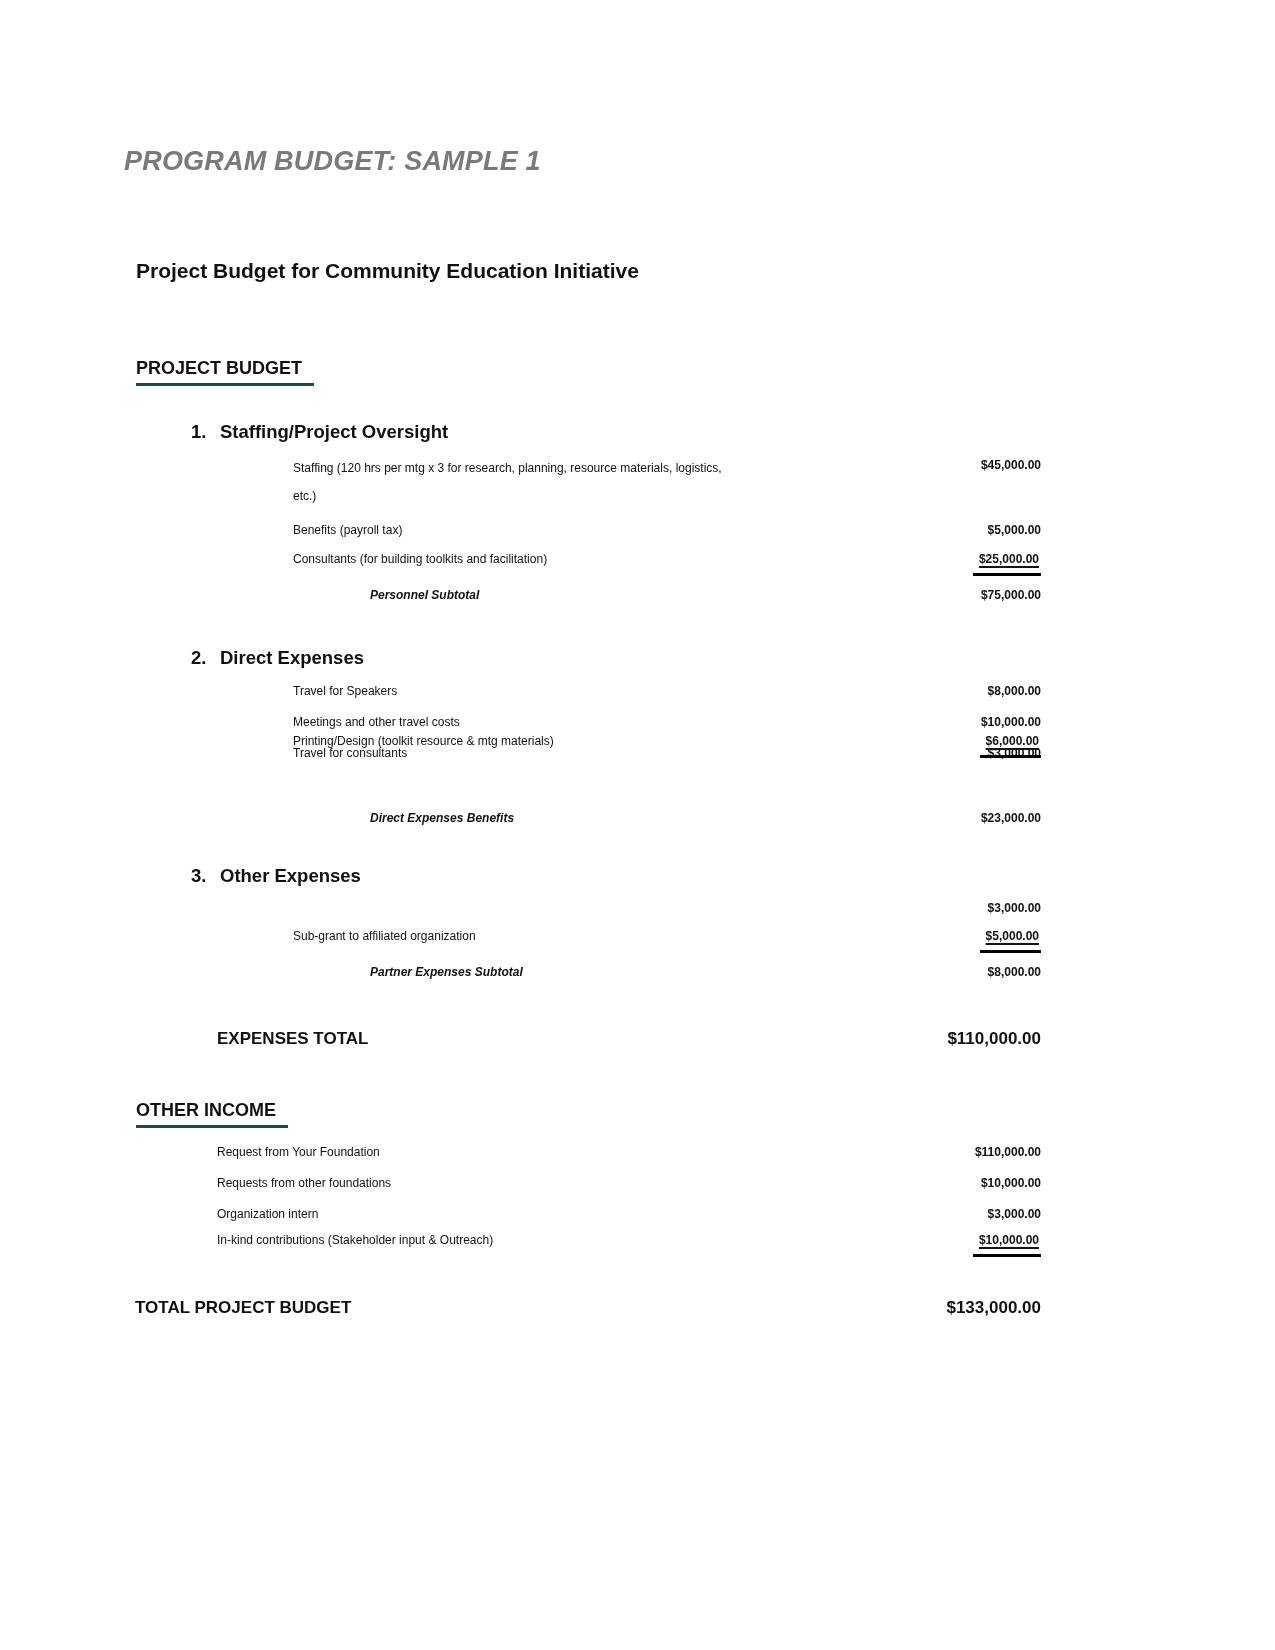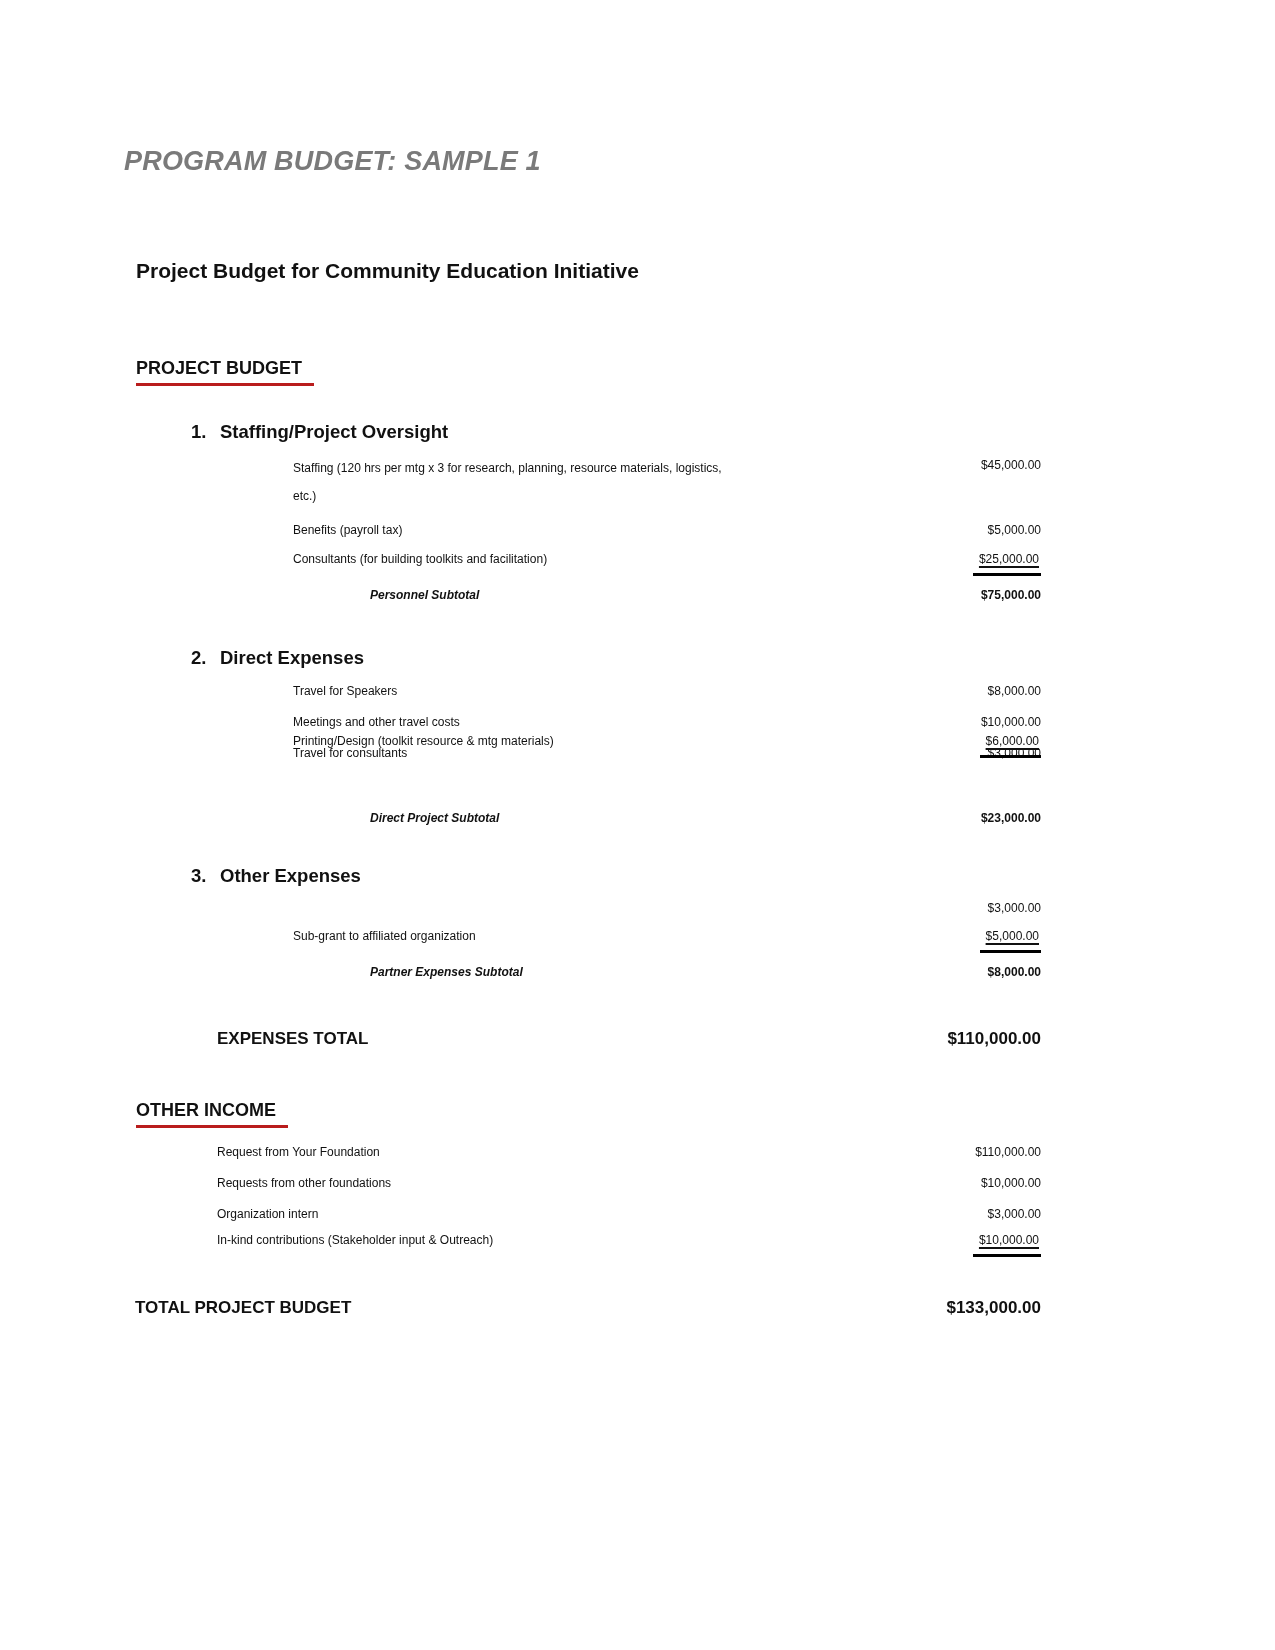--- a/index.html
+++ b/index.html
@@ -29,7 +29,7 @@
   }
   .underlined-head {
     display: inline-block;
-    border-bottom: 3px solid #b91c1c;
+    border-bottom: 3px solid #14532d;
     padding: 0 12px 4px 0;
   }
 

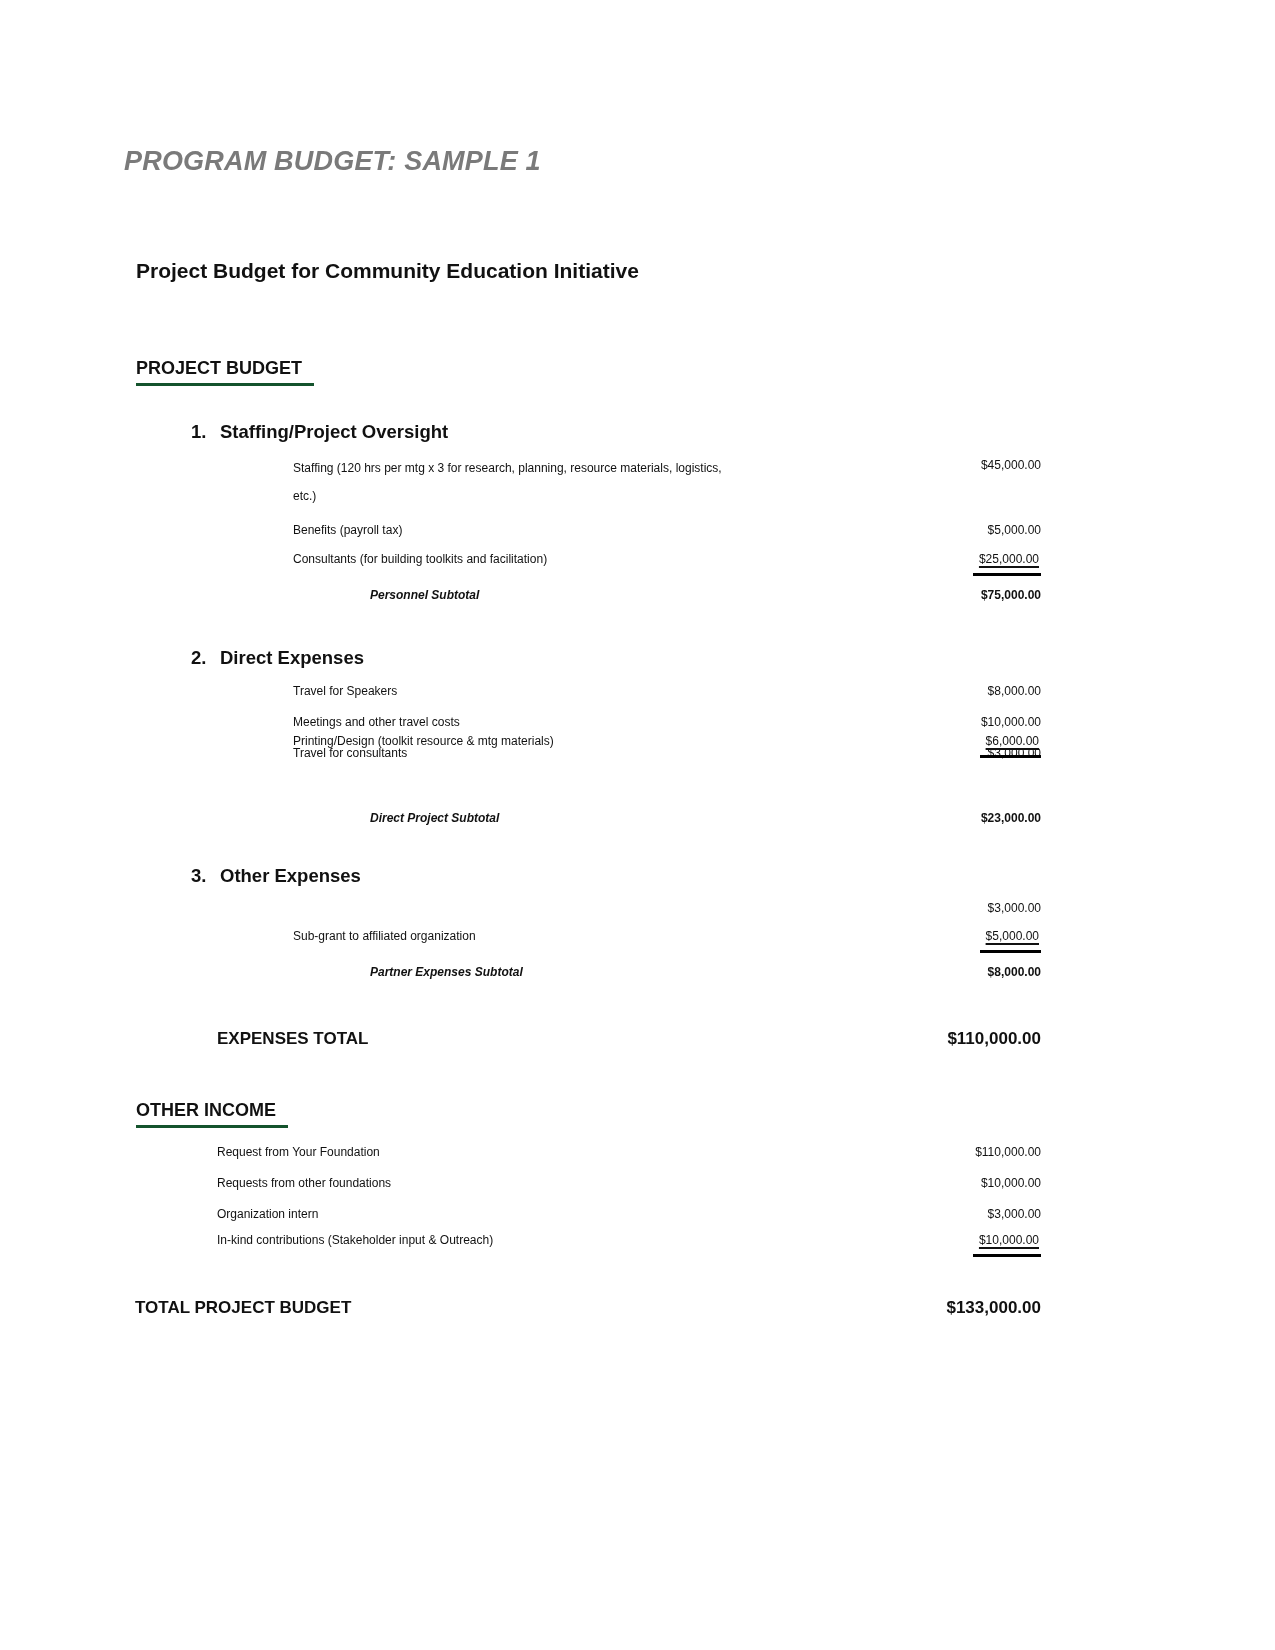--- a/index.html
+++ b/index.html
@@ -44,7 +44,7 @@
     line-height: 22px;
   }
   .row .label { flex: 1 1 auto; }
-  .row .amt   { flex: 0 0 auto; margin-left: auto; text-align: right; white-space: nowrap; }
+  .row .amt   { flex: 0 0 auto; margin-left: auto; text-align: right; white-space: nowrap; font-weight: bold; }
 
   .num-head { font-weight: bold; font-size: 18.5px; }
   .num-head .num { display: inline-block; width: 29px; margin-left: 56px; }

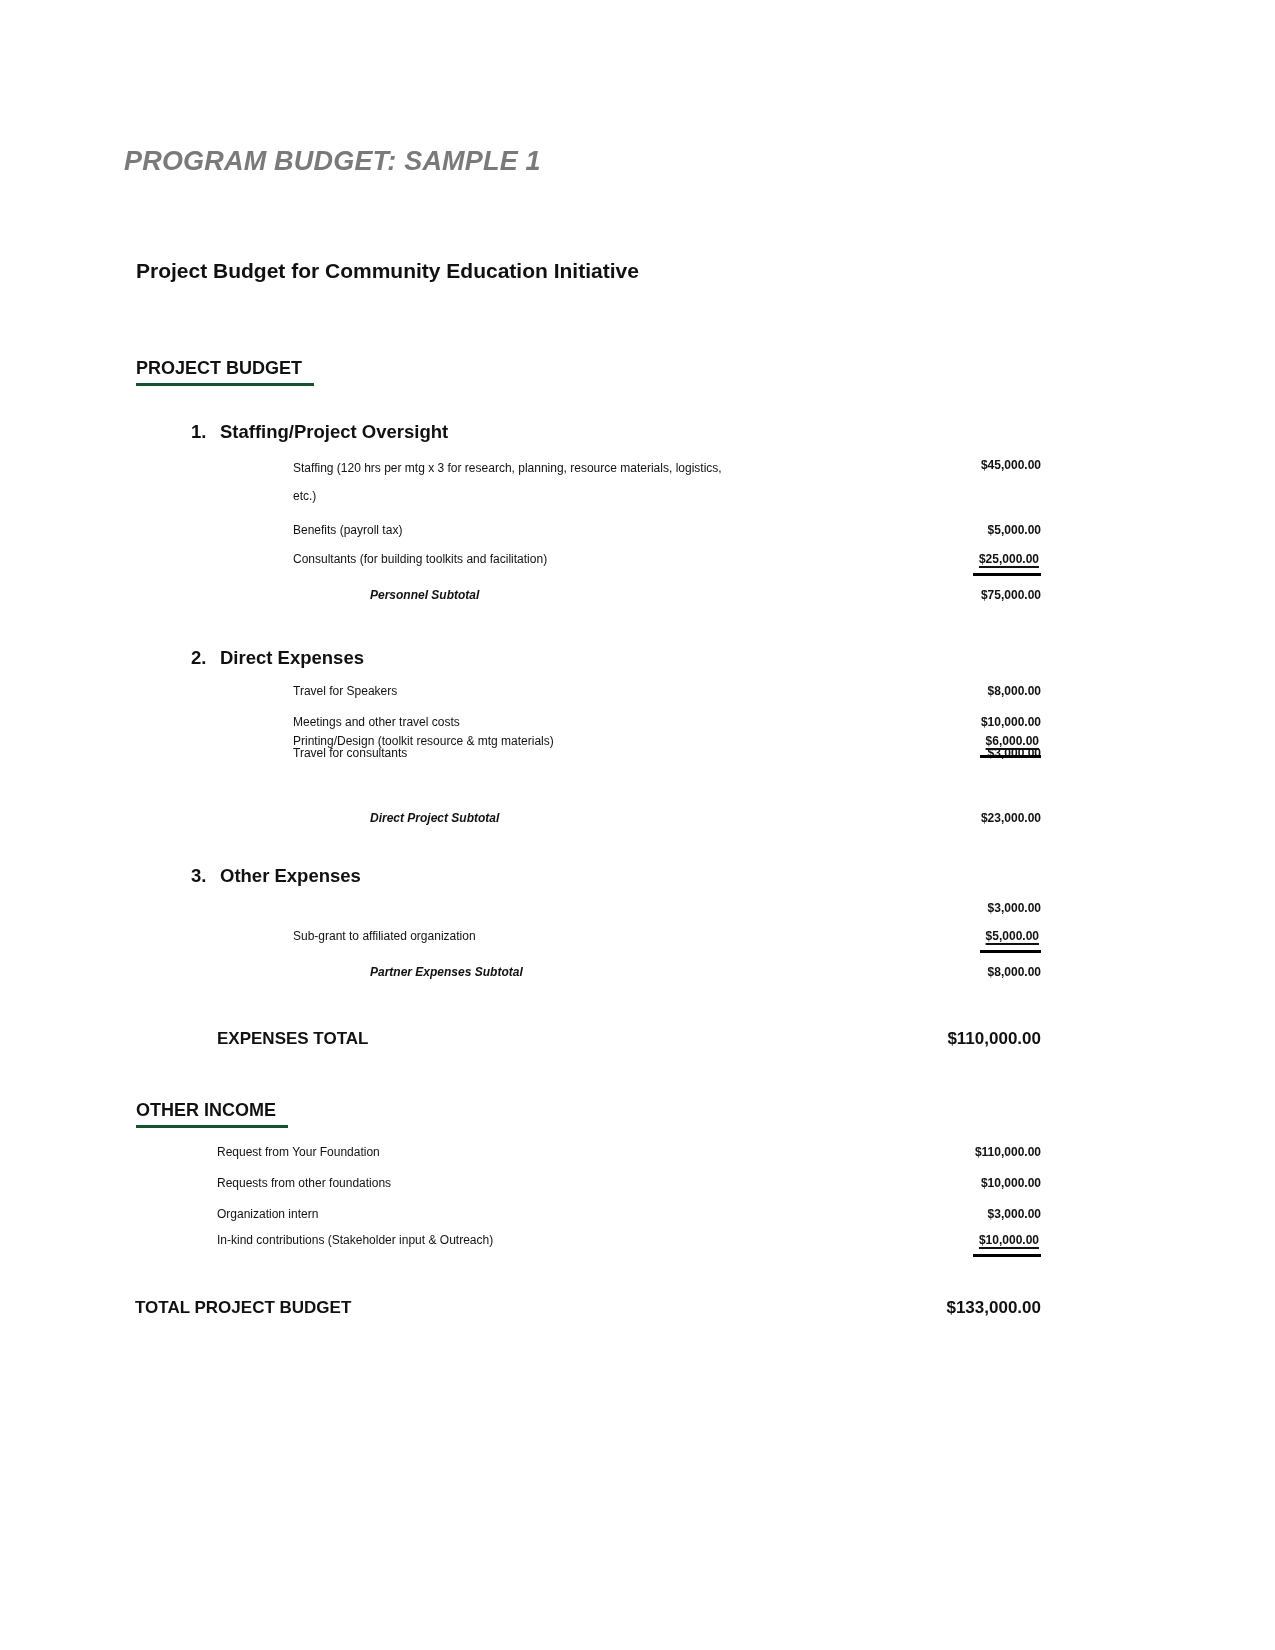--- a/index.html
+++ b/index.html
@@ -123,7 +123,7 @@
     <span class="amt"><span class="amt-u">$6,000.00</span></span>
   </div>
   <div class="row indent-sub" style="top:807px">
-    <span class="label sub-label">Direct Project Subtotal</span>
+    <span class="label sub-label">Direct Expenses Benefits</span>
     <span class="amt sub-amt">$23,000.00</span>
   </div>
 

